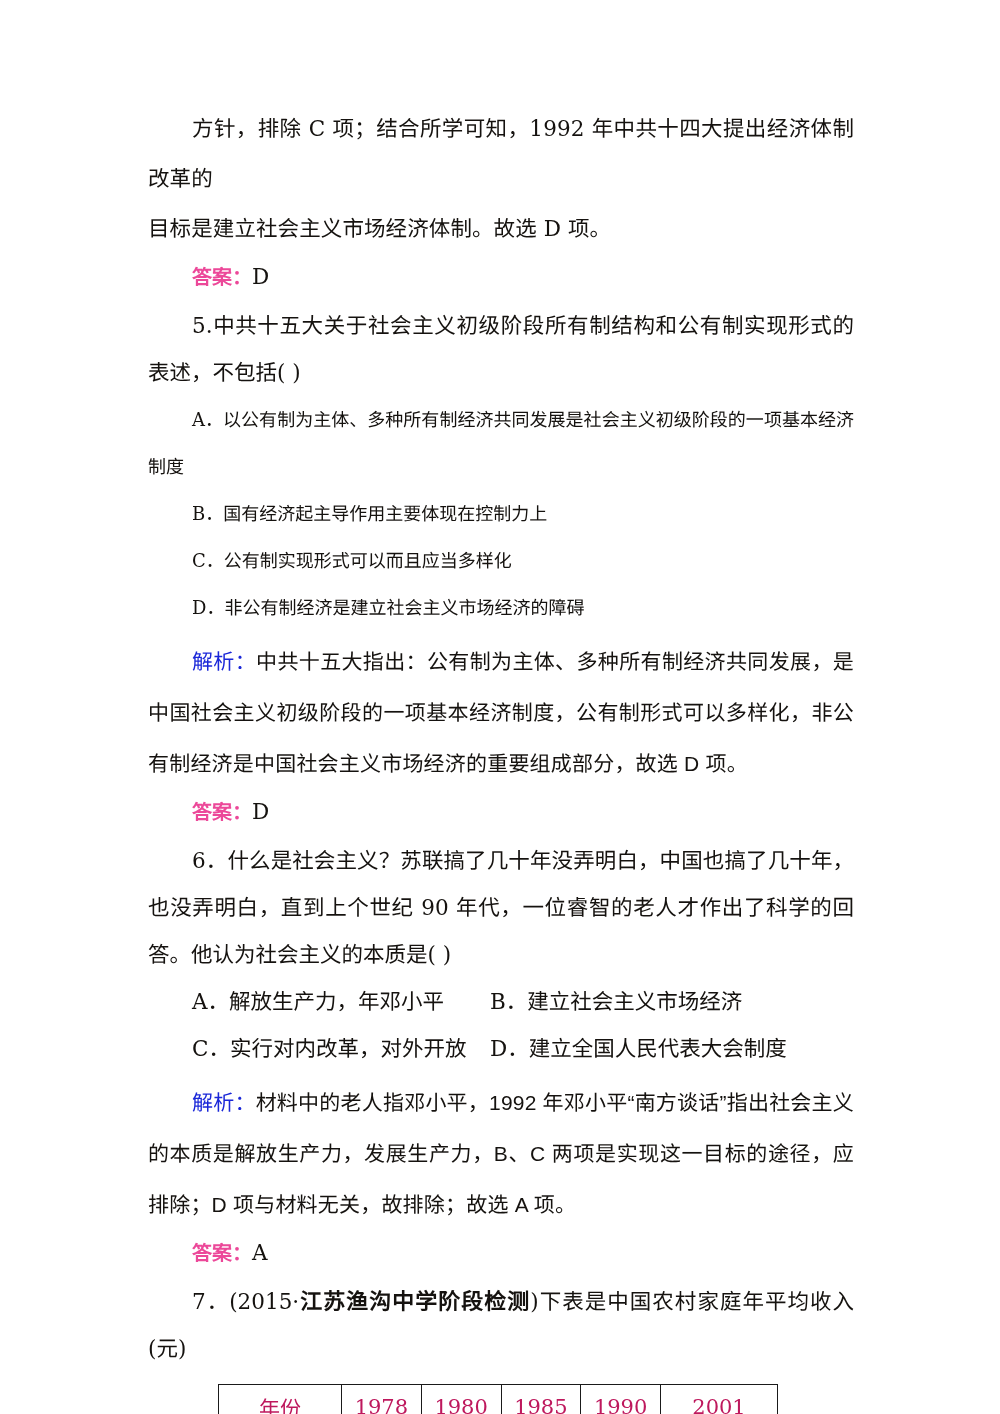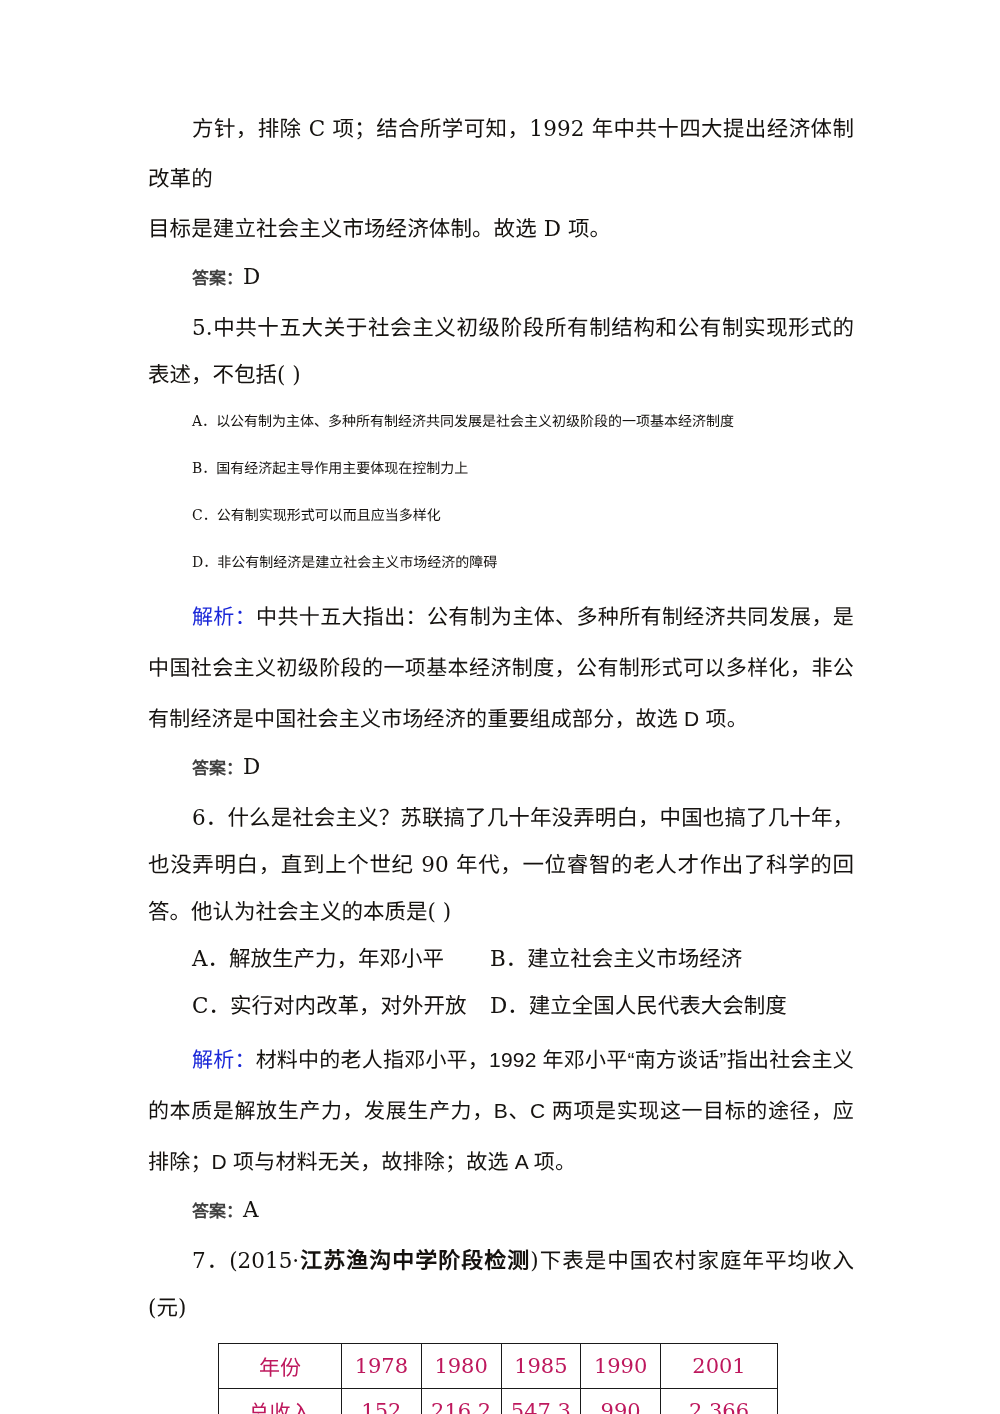--- a/index.html
+++ b/index.html
@@ -66,10 +66,10 @@
     font-family: "DejaVu Serif", "Liberation Serif", serif;
   }
   .label-answer {
-    color: #404040;
+    color: #ec4899;
     font-family: "Liberation Sans", "DejaVu Sans", sans-serif;
     font-weight: bold;
-    font-size: 17px;
+    font-size: 20px;
   }
   .answer-value {
     color: #15120f;

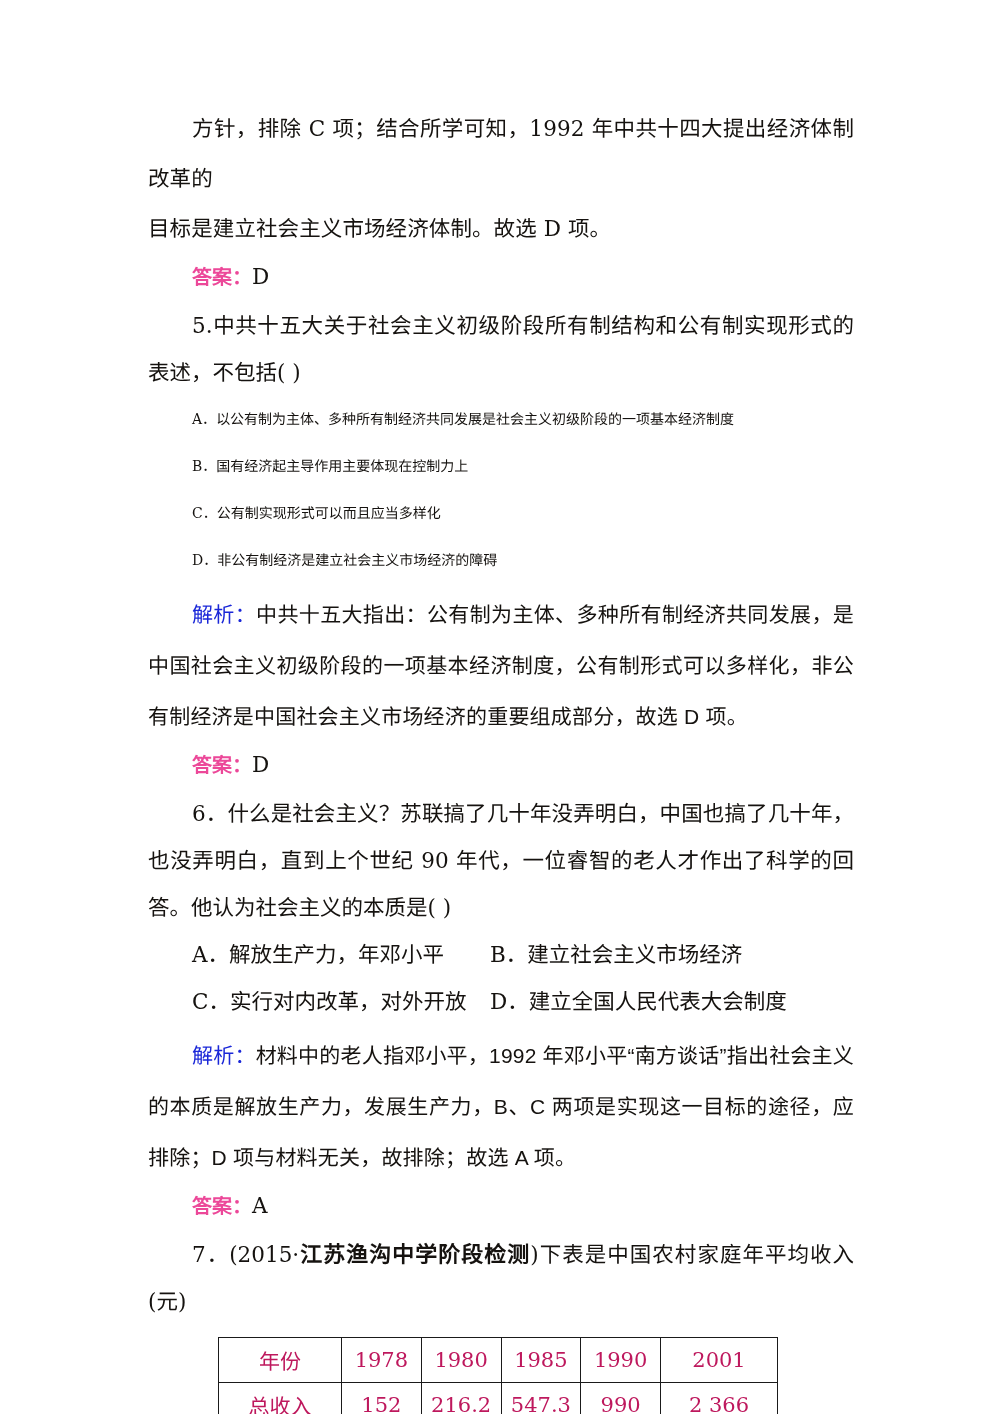--- a/index.html
+++ b/index.html
@@ -109,7 +109,7 @@
   .opt {
     margin: 0;
     font-family: "DejaVu Serif", "Liberation Serif", serif;
-    font-size: 14px;
+    font-size: 18px;
     line-height: 47px;
     text-indent: 44px;
     text-align: justify;

